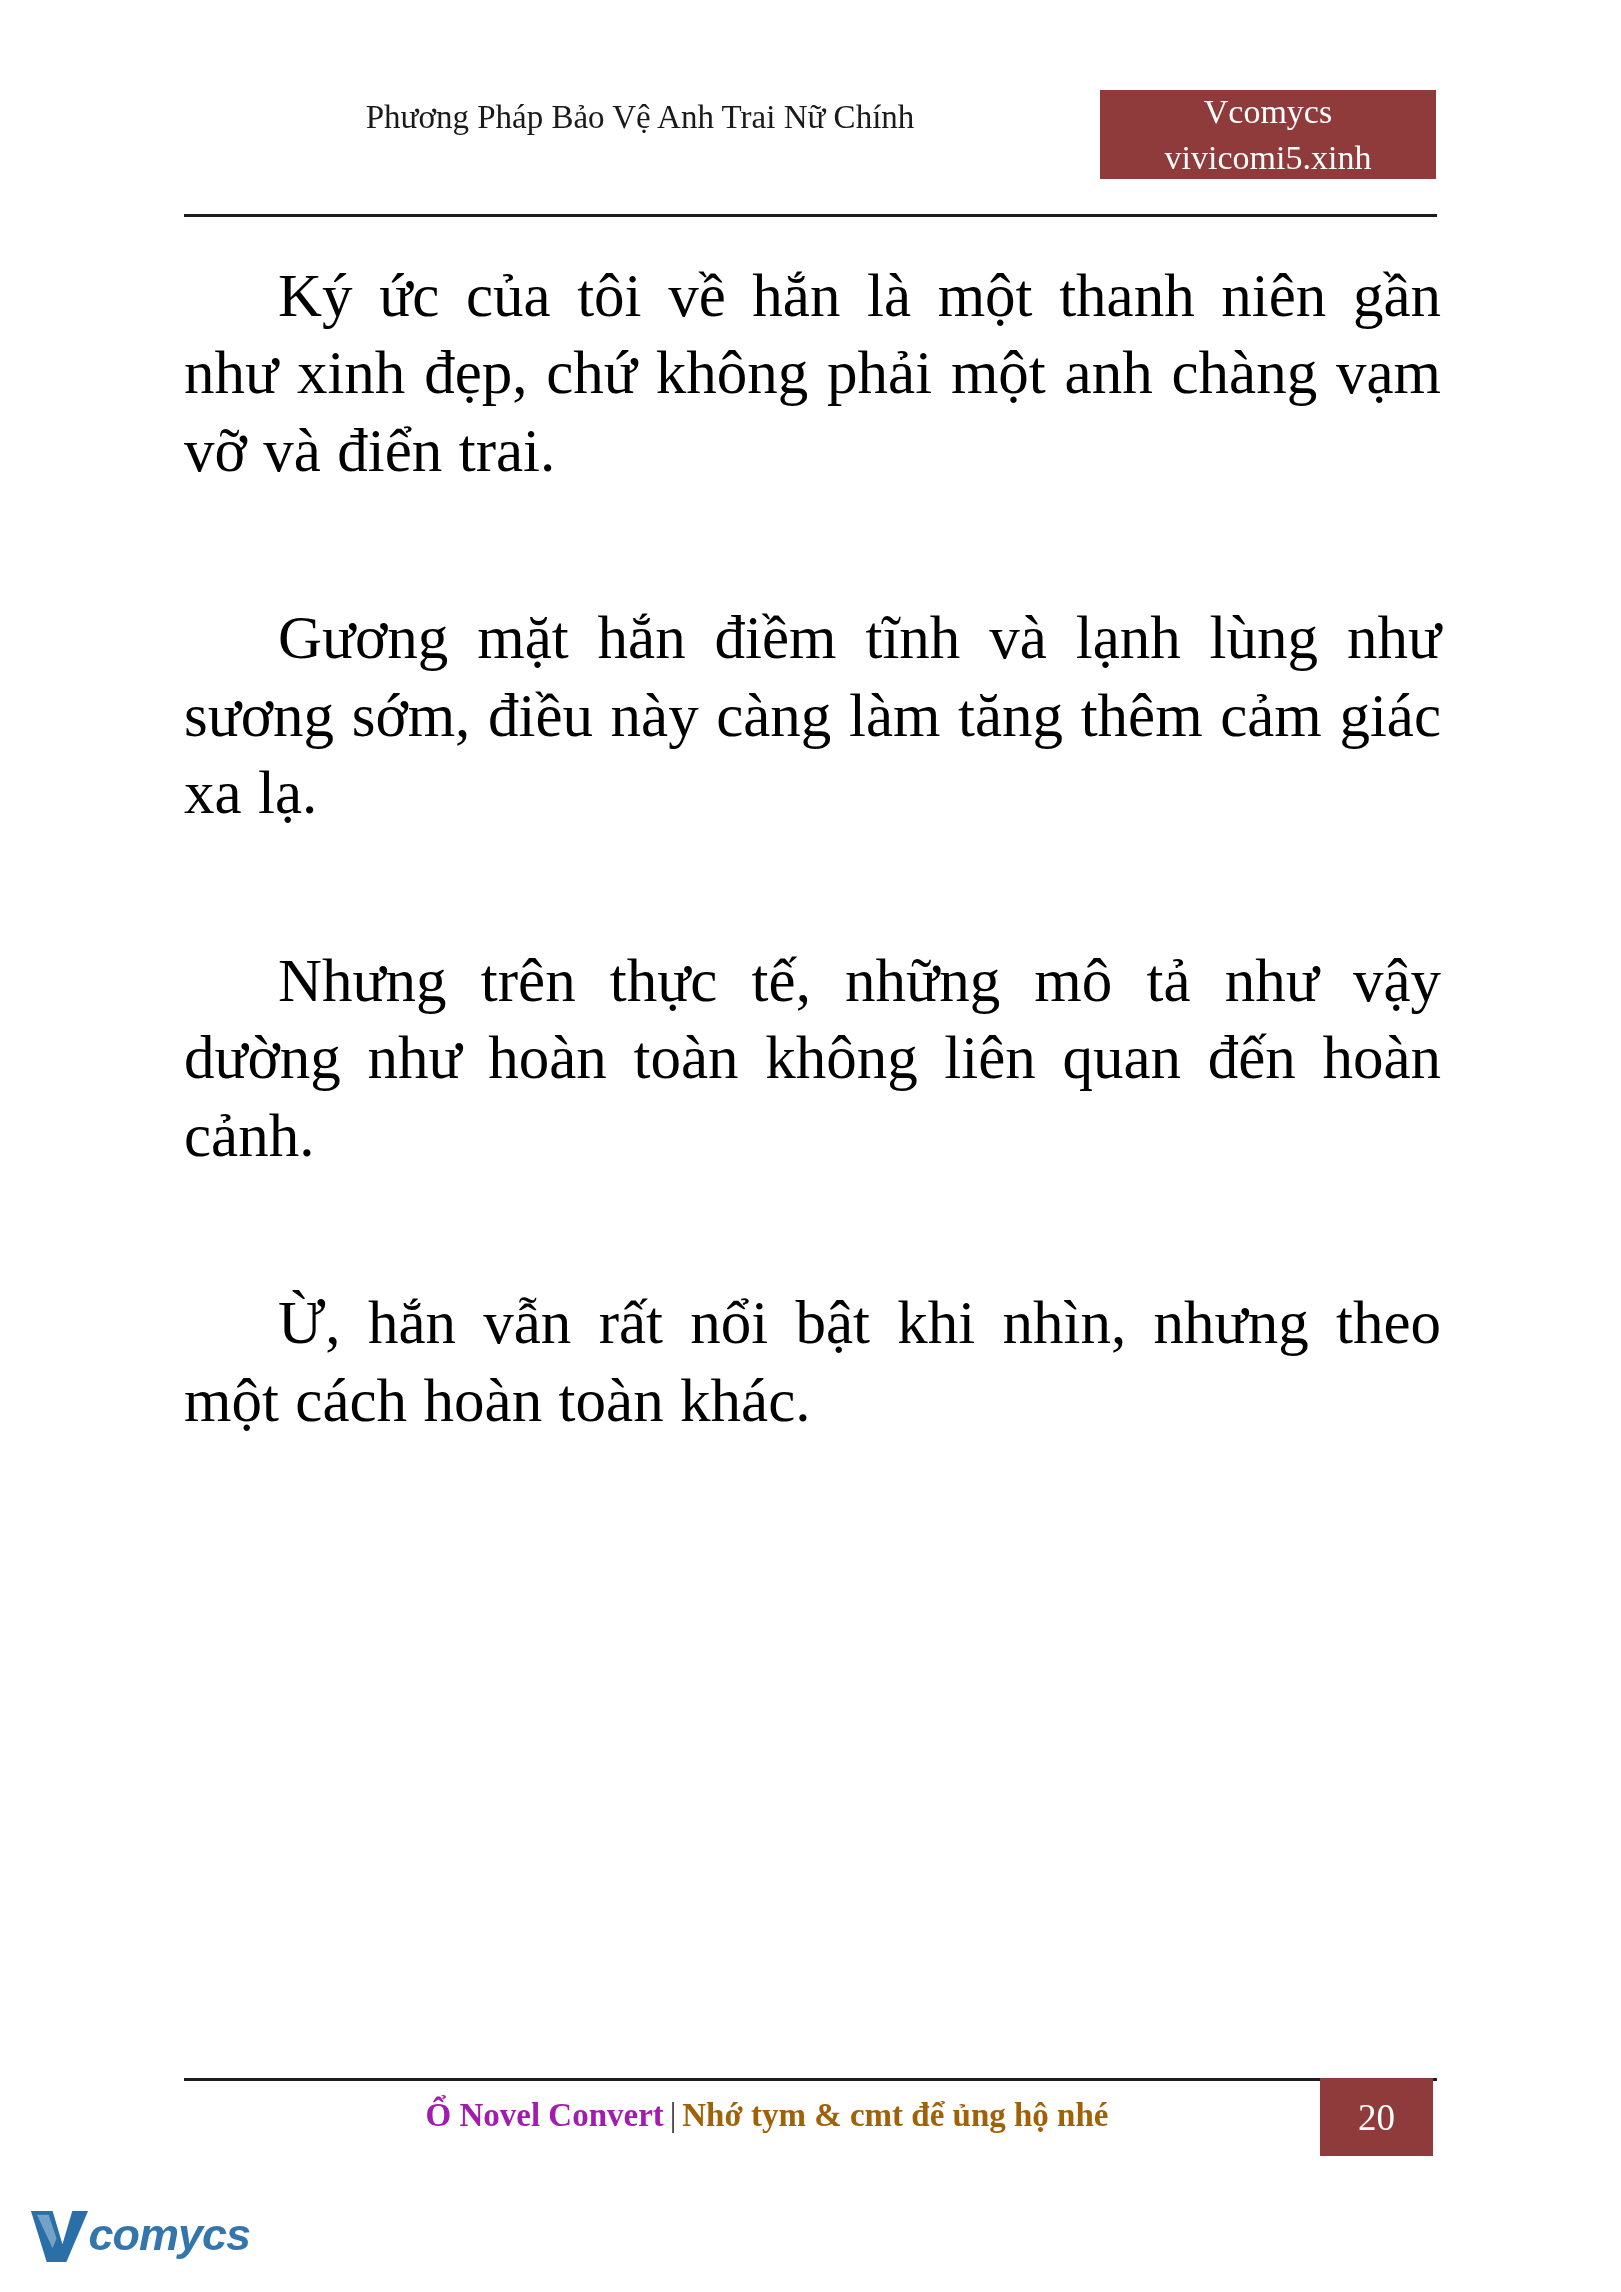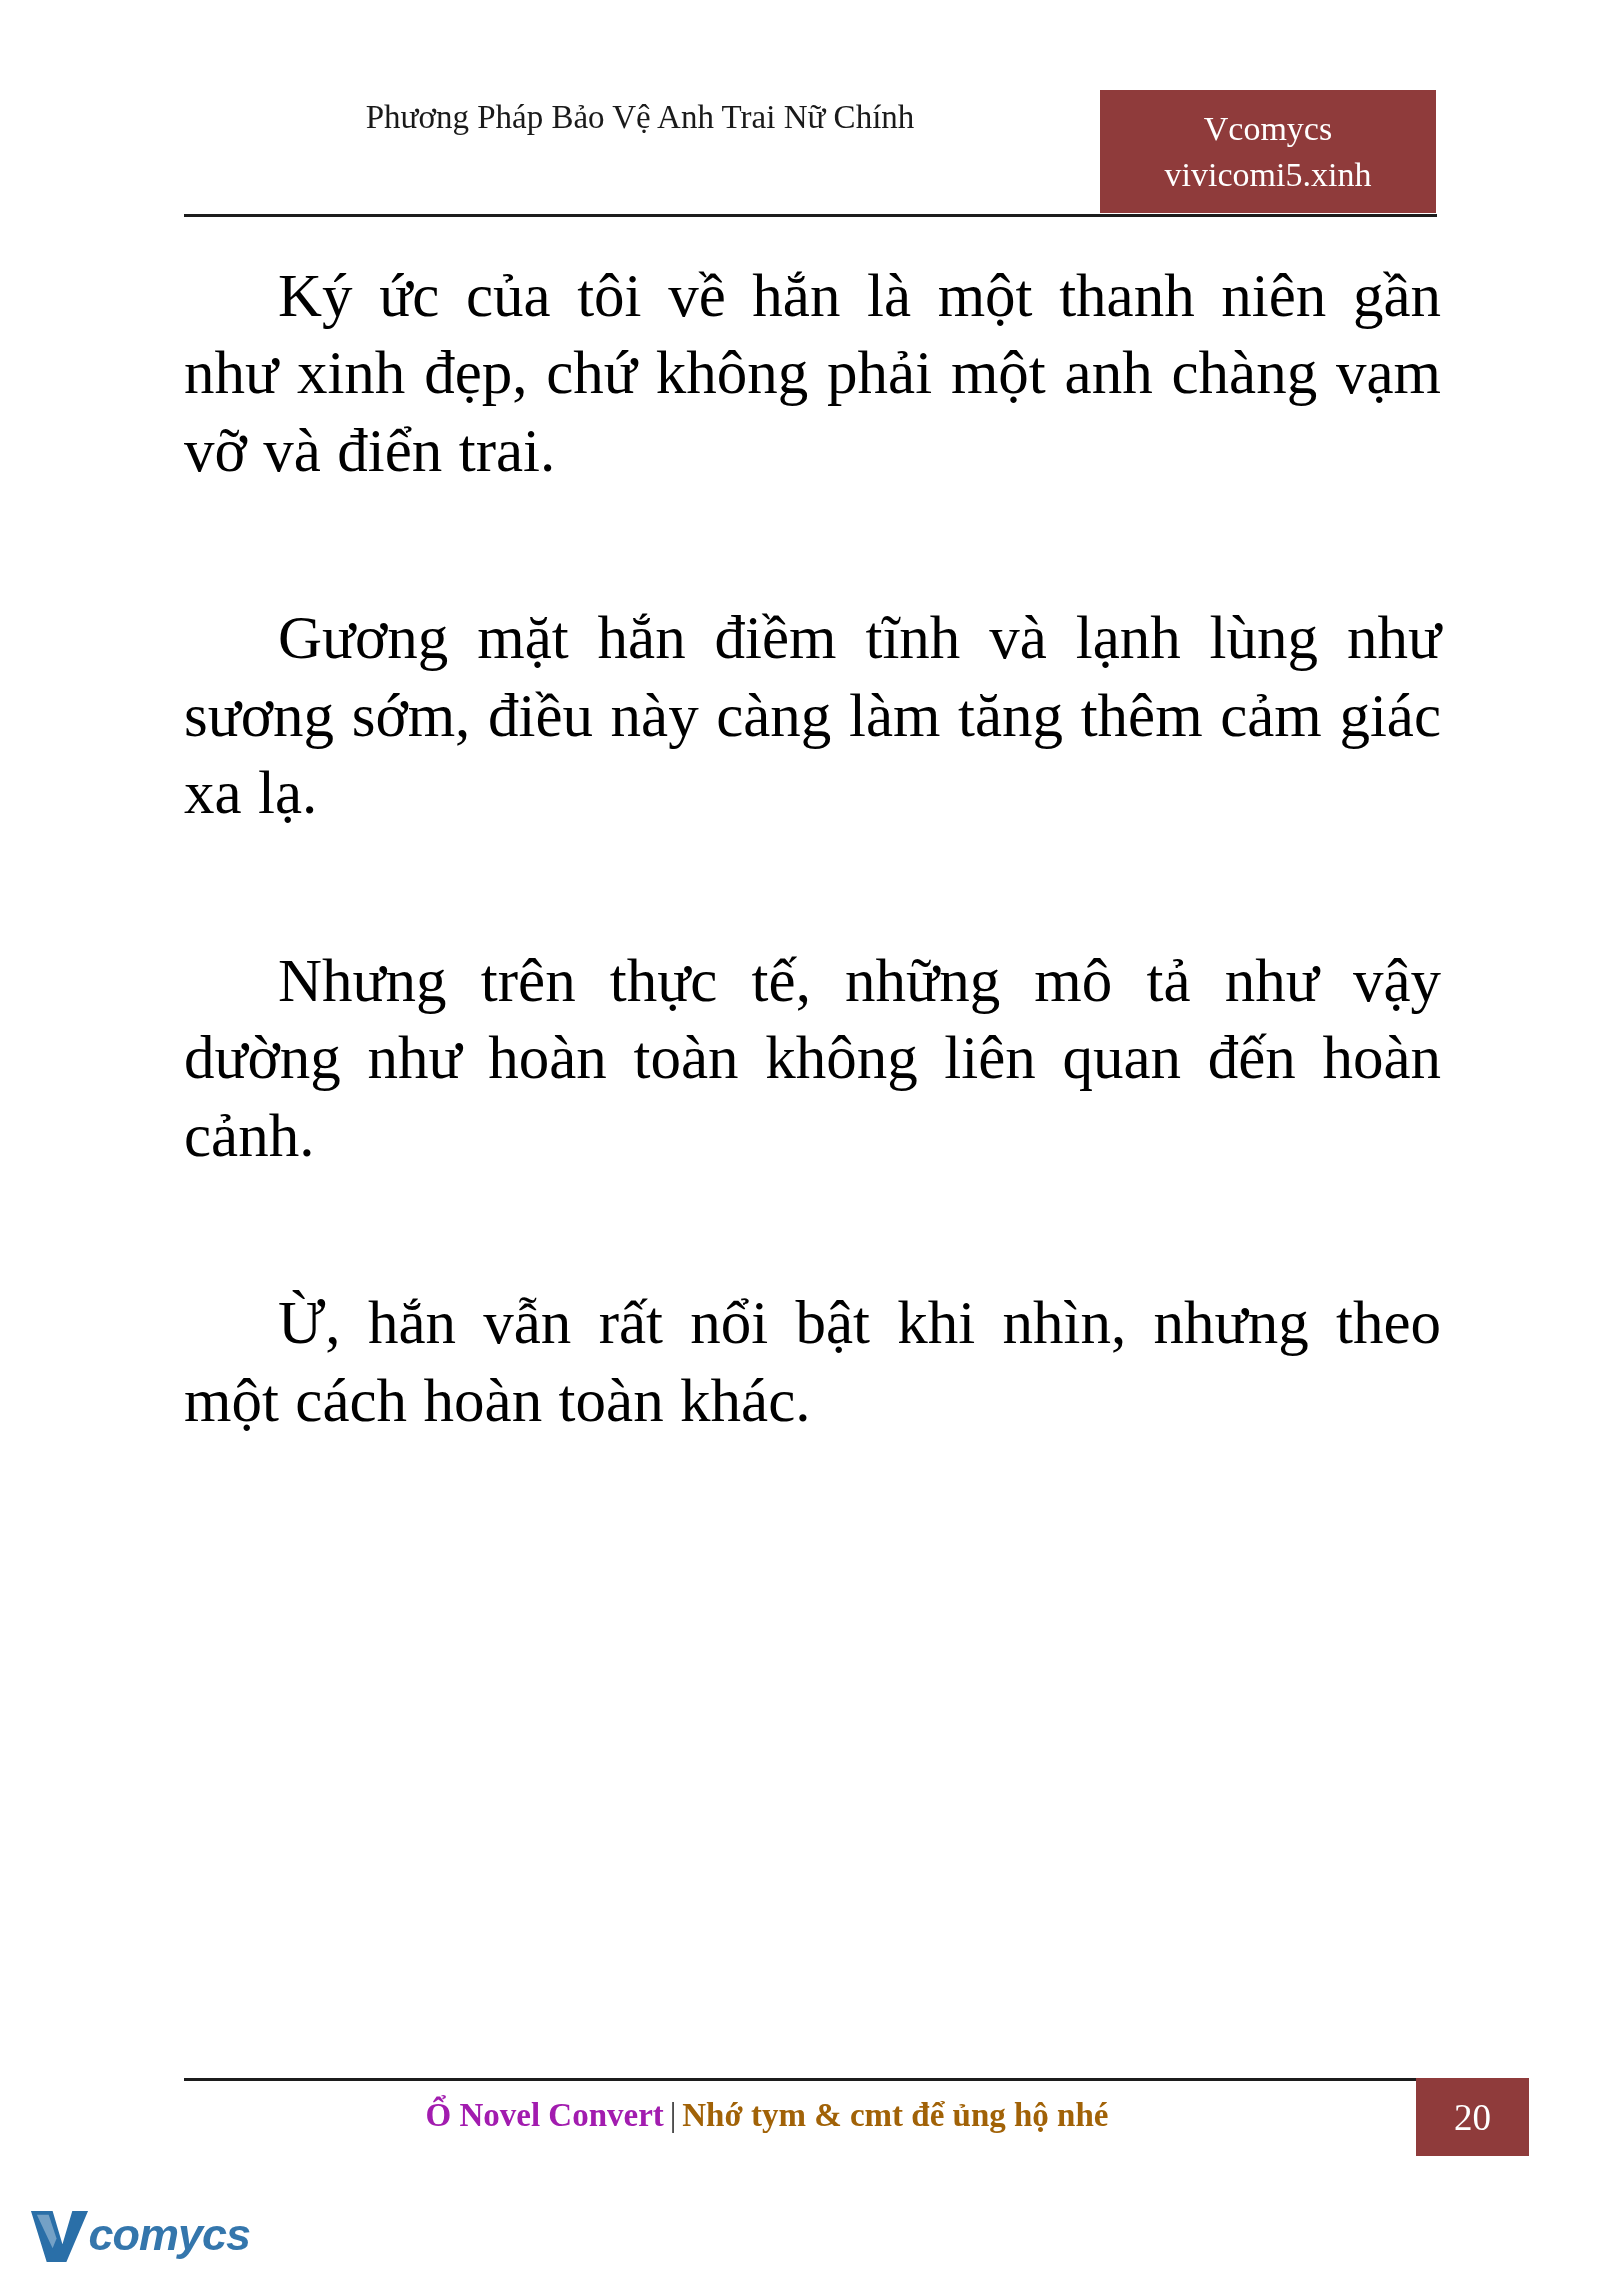--- a/index.html
+++ b/index.html
@@ -50,7 +50,7 @@
     left: 916px;
     top: -5.9px;
     width: 336px;
-    height: 123px;
+    height: 89px;
     background: #8f3b3b;
     color: #ffffff;
     display: flex;

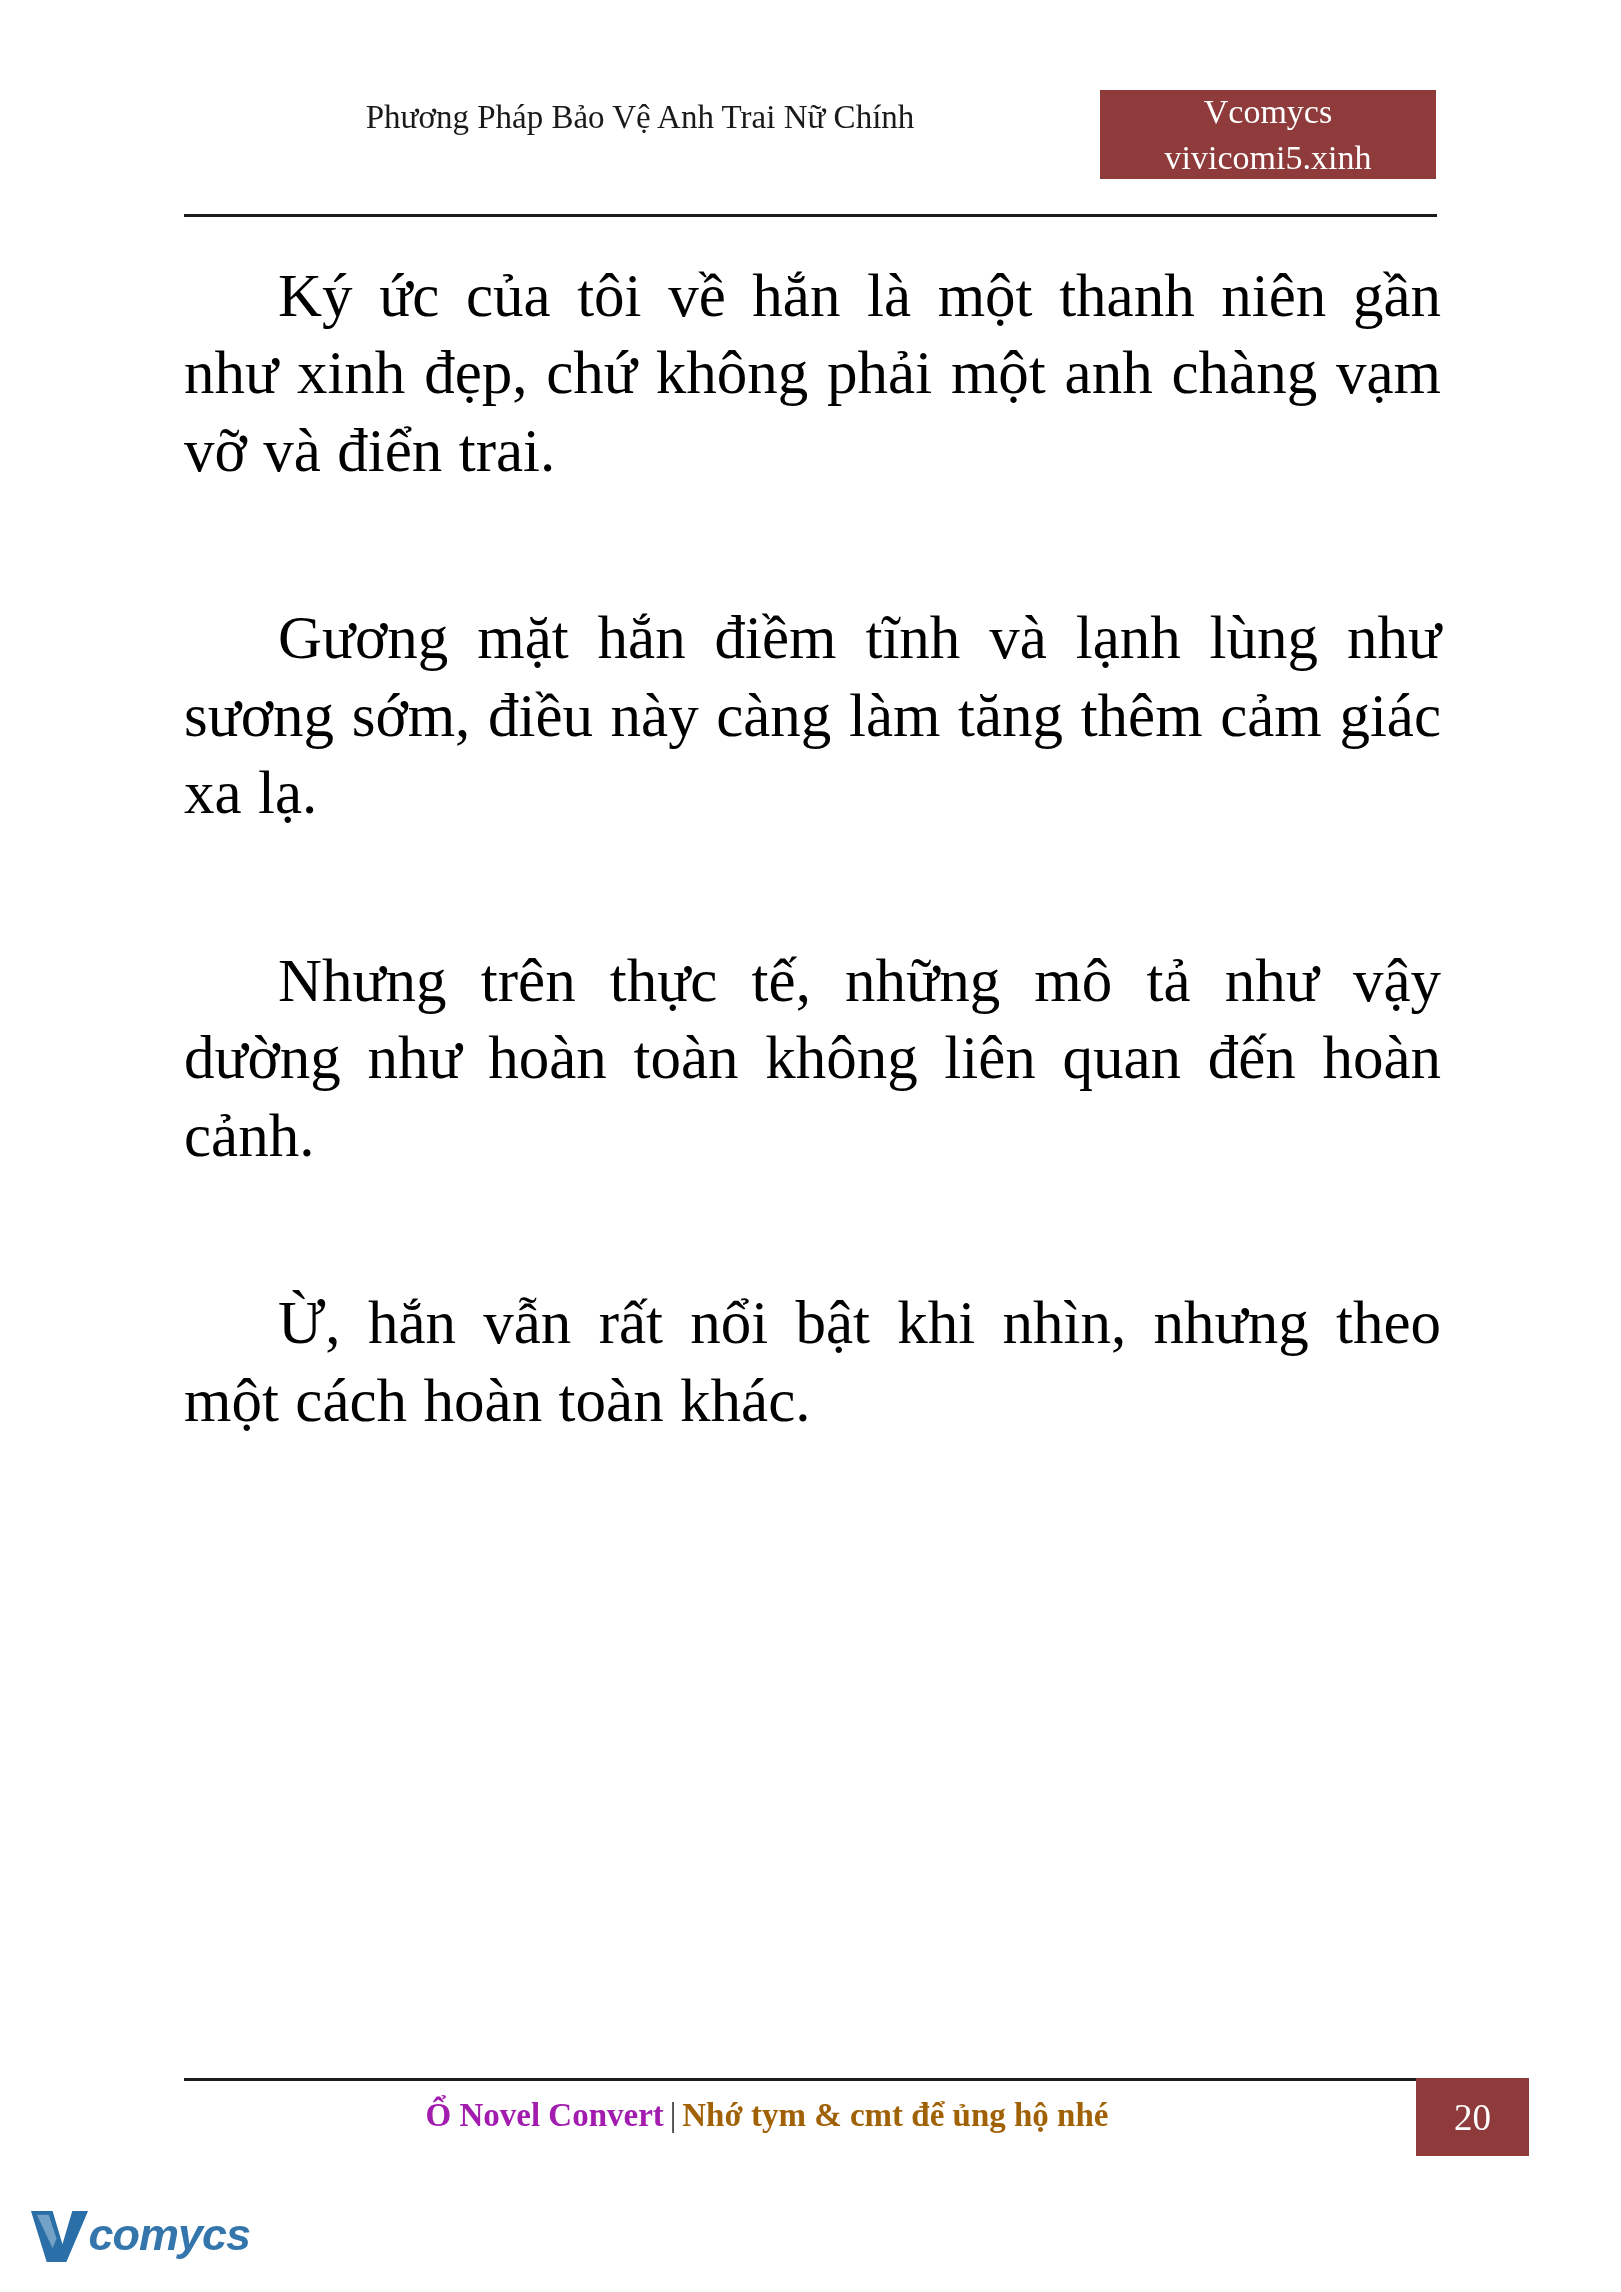--- a/index.html
+++ b/index.html
@@ -132,7 +132,7 @@
   }
   .page-number {
     position: absolute;
-    left: 1232px;
+    left: 1136px;
     top: -7.8px;
     width: 113px;
     height: 78px;

